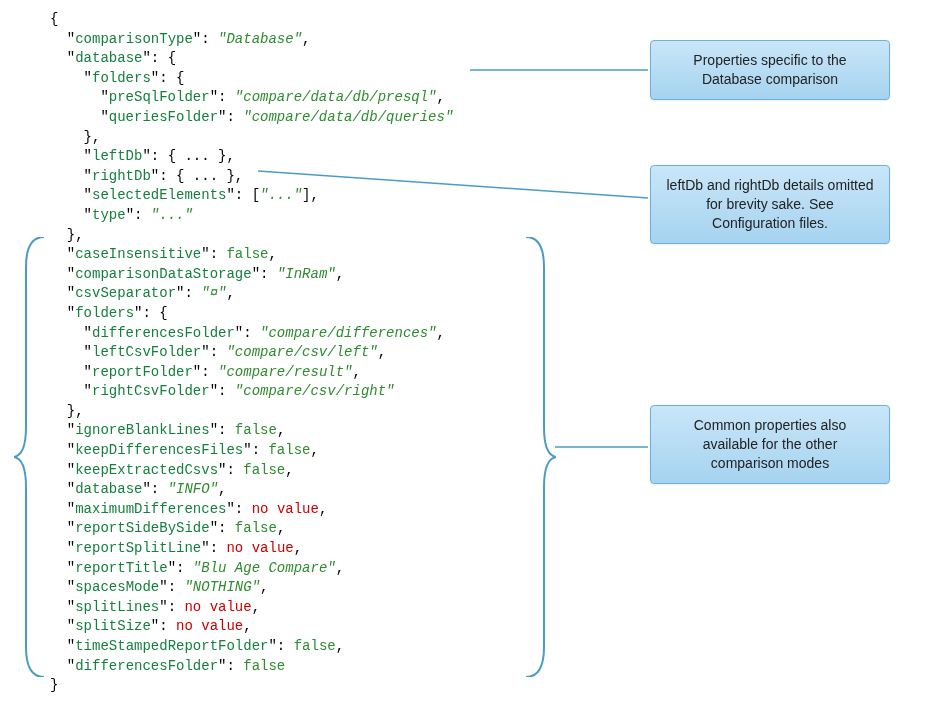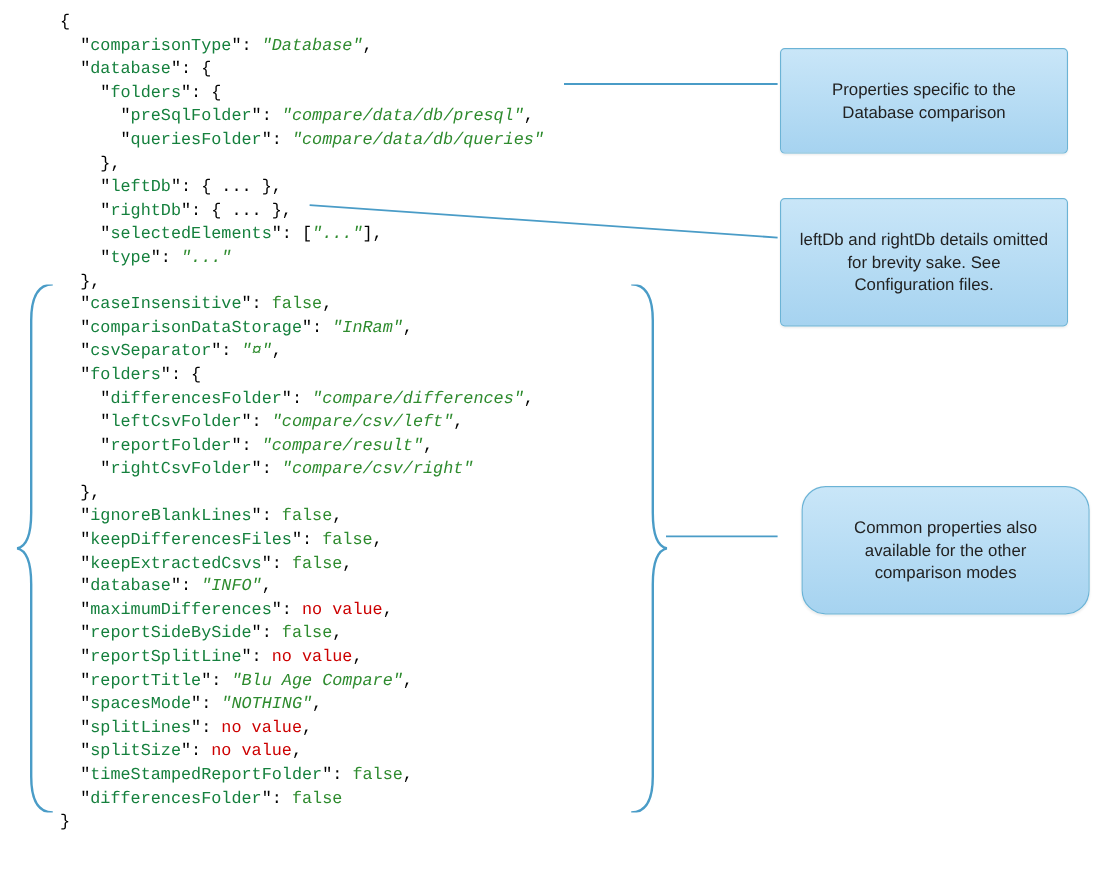--- a/index.html
+++ b/index.html
@@ -30,7 +30,7 @@
     background: linear-gradient(#c9e6f8, #a6d3f0);
     border: 1px solid #6bb3d6;
     border-radius: 4px;
-    padding: 24px 14px;
+    padding: 10px 14px;
     font-family: "Segoe UI", Arial, sans-serif;
     font-size: 14px;
     color: #222;

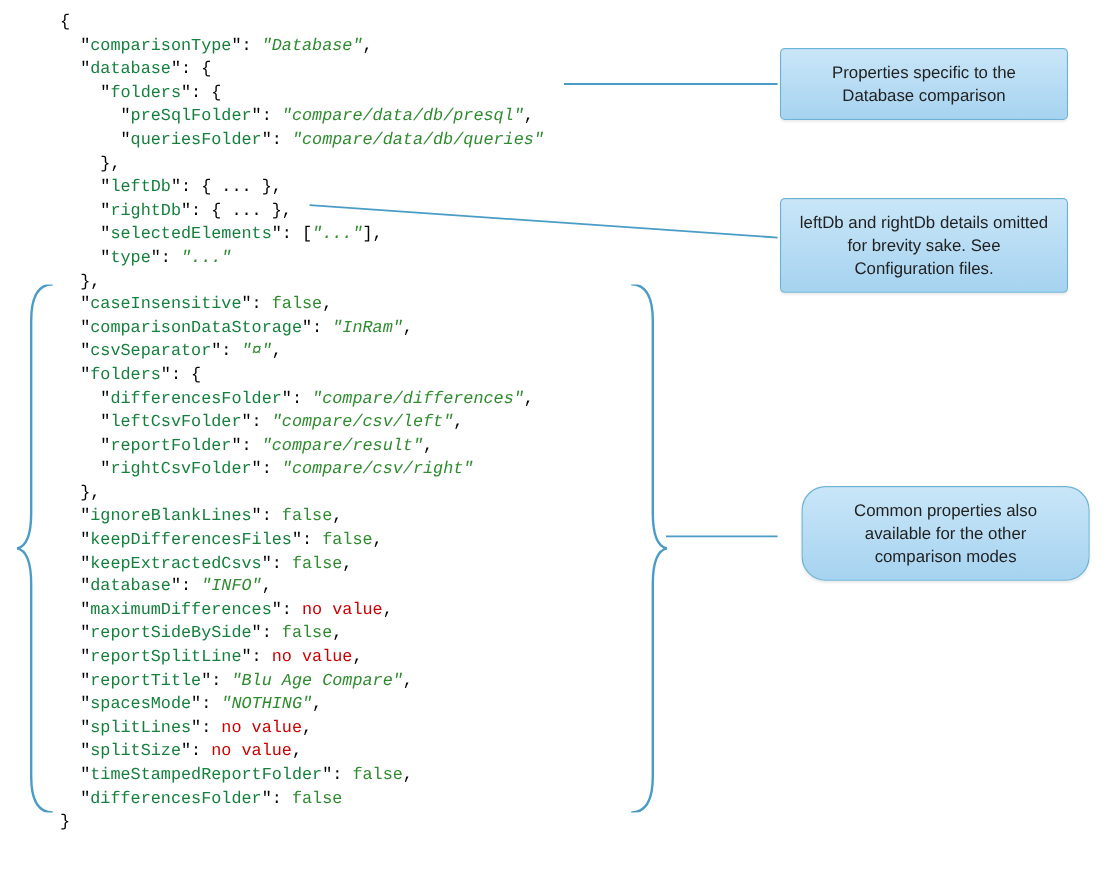--- a/index.html
+++ b/index.html
@@ -40,7 +40,7 @@
   }
   #callout1 { top: 40px; left: 650px; width: 210px; }
   #callout2 { top: 165px; left: 650px; width: 210px; }
-  #callout3 { top: 405px; left: 668px; width: 210px; border-radius: 20px; }
+  #callout3 { top: 405px; left: 650px; width: 210px; }
 
   svg.connector {
     position: absolute;

